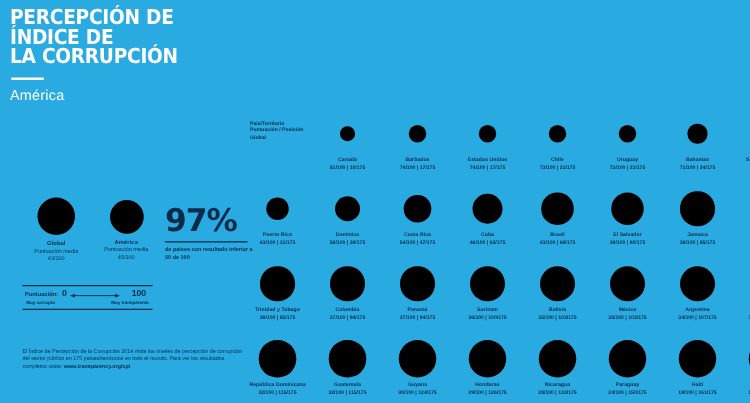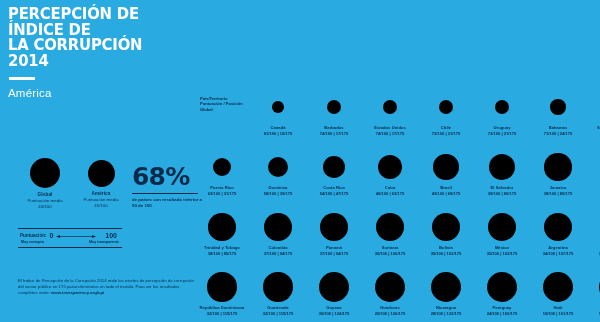--- a/index.html
+++ b/index.html
@@ -106,7 +106,6 @@
       <div>PERCEPCIÓN DE</div>
       <div>ÍNDICE DE</div>
       <div>LA CORRUPCIÓN</div>
-      <div>2014</div>
     </div>
     <div class="rule"></div>
     <div class="region">América</div>

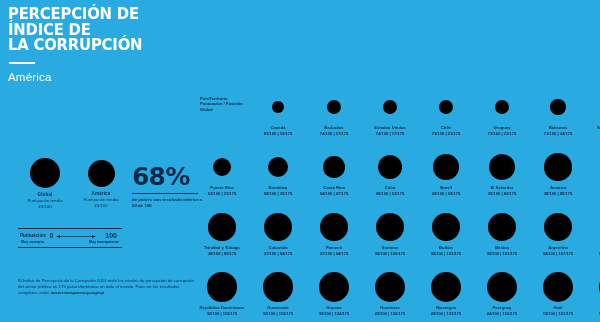--- a/index.html
+++ b/index.html
@@ -127,7 +127,7 @@
       </div>
 
       <div class="pct-block">
-        <div class="pct">68%</div>
+        <div class="pct">97%</div>
         <div class="pct-rule"></div>
         <div class="pct-sub">de países con resultado inferior a 50 de 100</div>
       </div>

